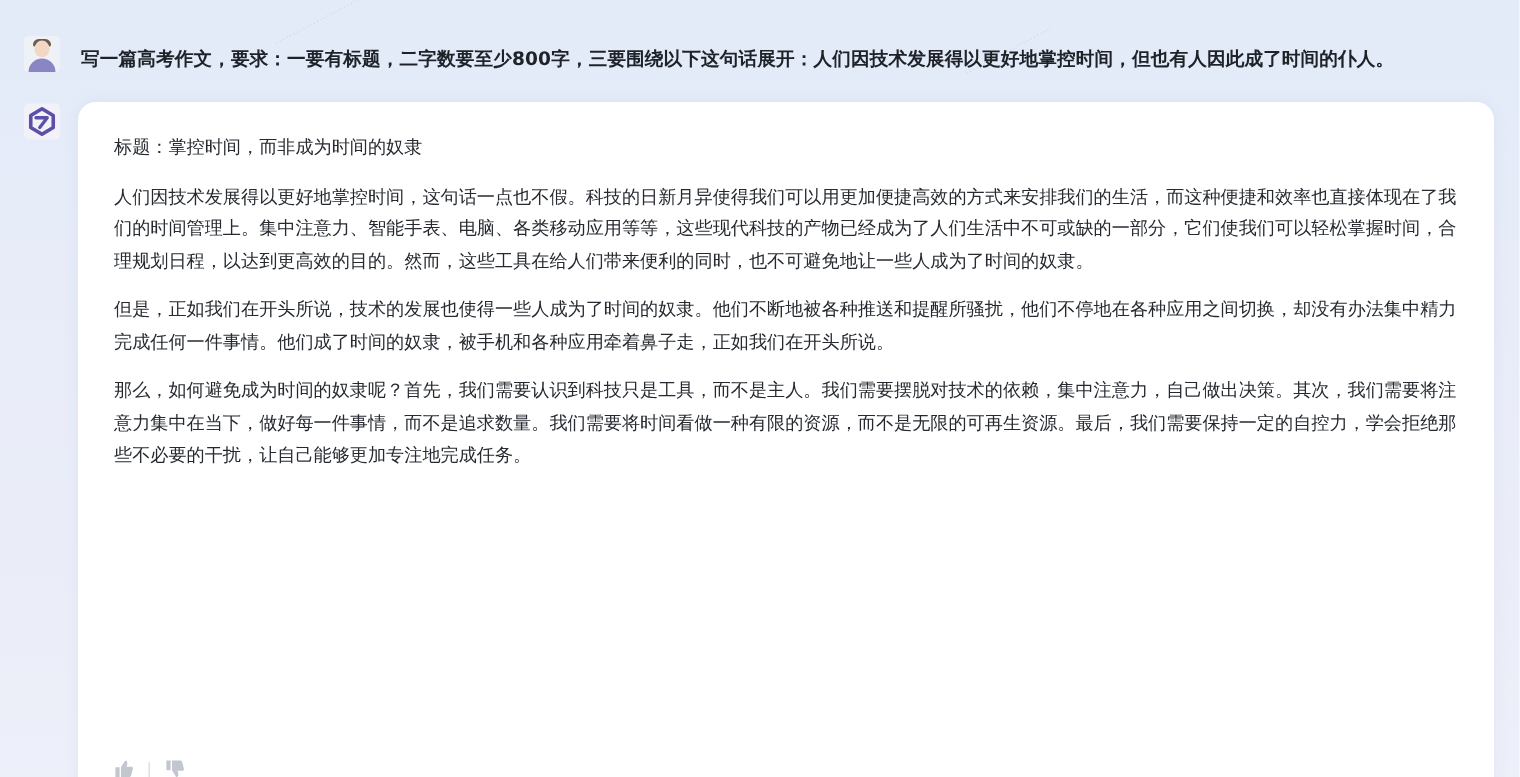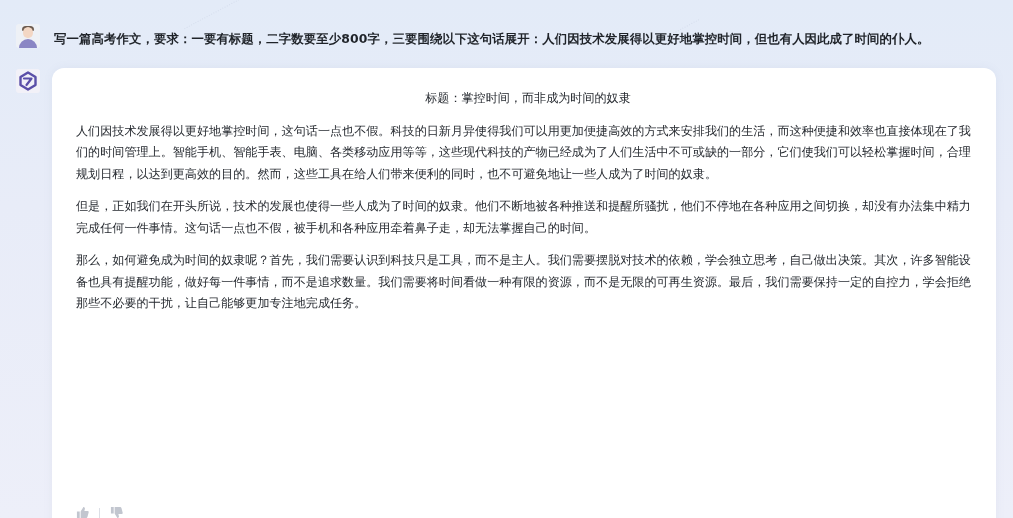--- a/index.html
+++ b/index.html
@@ -49,7 +49,7 @@
     font-size: 12.1px; line-height: 21.5px; color: #262a30;
   }
   .content p { margin-bottom: 11px; }
-  .content p.title { margin-bottom: 11px; text-align: center; }
+  .content p.title { margin-bottom: 11px; }
   .feedback {
     position: absolute; left: 24px; top: 438px; display: flex; align-items: center; gap: 10px;
     color: #b8bcc6; font-size: 12px;

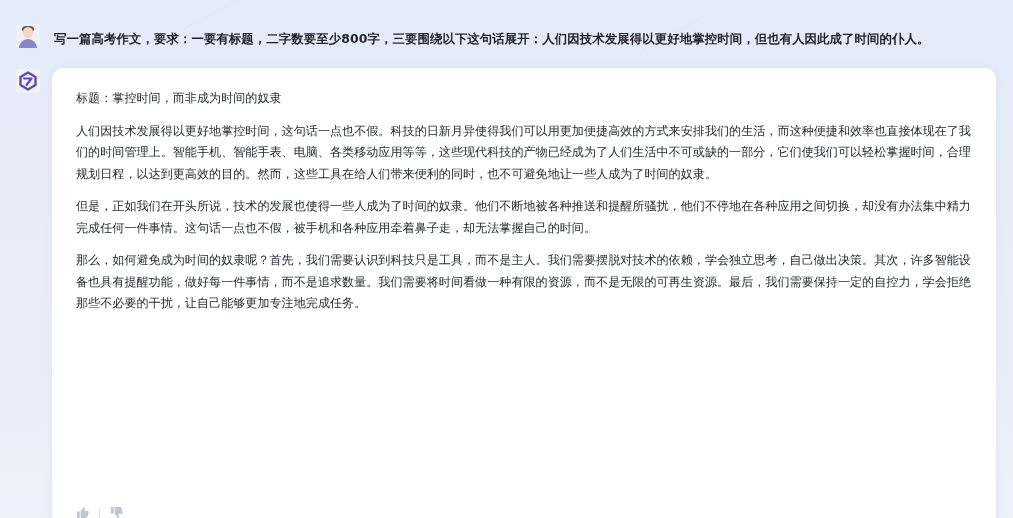--- a/index.html
+++ b/index.html
@@ -85,7 +85,7 @@
 <div class="card">
   <div class="content">
     <p class="title">标题：掌控时间，而非成为时间的奴隶</p>
-    <p>人们因技术发展得以更好地掌控时间，这句话一点也不假。科技的日新月异使得我们可以用更加便捷高效的方式来安排我们的生活，而这种便捷和效率也直接体现在了我们的时间管理上。智能手机、智能手表、电脑、各类移动应用等等，这些现代科技的产物已经成为了人们生活中不可或缺的一部分，它们使我们可以轻松掌握时间，合理规划日程，以达到更高效的目的。然而，这些工具在给人们带来便利的同时，也不可避免地让一些人成为了时间的奴隶。</p>
+    <p>人们因技术发展得以更好地掌控时间，这句话一点也不假。科技的日新月异使得我们可以用更加便捷高效的方式来安排我们的生活，而这种便捷和效率也直接体现在了我们的时间管理上。集中注意力、智能手表、电脑、各类移动应用等等，这些现代科技的产物已经成为了人们生活中不可或缺的一部分，它们使我们可以轻松掌握时间，合理规划日程，以达到更高效的目的。然而，这些工具在给人们带来便利的同时，也不可避免地让一些人成为了时间的奴隶。</p>
     <p>但是，正如我们在开头所说，技术的发展也使得一些人成为了时间的奴隶。他们不断地被各种推送和提醒所骚扰，他们不停地在各种应用之间切换，却没有办法集中精力完成任何一件事情。这句话一点也不假，被手机和各种应用牵着鼻子走，却无法掌握自己的时间。</p>
     <p>那么，如何避免成为时间的奴隶呢？首先，我们需要认识到科技只是工具，而不是主人。我们需要摆脱对技术的依赖，学会独立思考，自己做出决策。其次，许多智能设备也具有提醒功能，做好每一件事情，而不是追求数量。我们需要将时间看做一种有限的资源，而不是无限的可再生资源。最后，我们需要保持一定的自控力，学会拒绝那些不必要的干扰，让自己能够更加专注地完成任务。</p>
   </div>

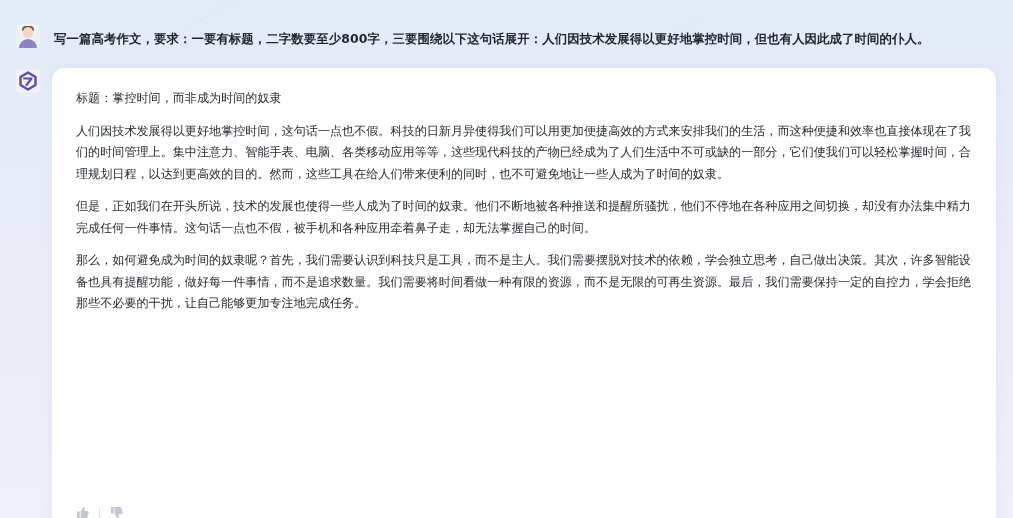--- a/index.html
+++ b/index.html
@@ -86,7 +86,7 @@
   <div class="content">
     <p class="title">标题：掌控时间，而非成为时间的奴隶</p>
     <p>人们因技术发展得以更好地掌控时间，这句话一点也不假。科技的日新月异使得我们可以用更加便捷高效的方式来安排我们的生活，而这种便捷和效率也直接体现在了我们的时间管理上。集中注意力、智能手表、电脑、各类移动应用等等，这些现代科技的产物已经成为了人们生活中不可或缺的一部分，它们使我们可以轻松掌握时间，合理规划日程，以达到更高效的目的。然而，这些工具在给人们带来便利的同时，也不可避免地让一些人成为了时间的奴隶。</p>
-    <p>但是，正如我们在开头所说，技术的发展也使得一些人成为了时间的奴隶。他们不断地被各种推送和提醒所骚扰，他们不停地在各种应用之间切换，却没有办法集中精力完成任何一件事情。这句话一点也不假，被手机和各种应用牵着鼻子走，却无法掌握自己的时间。</p>
+    <p>但是，正如我们在开头所说，技术的发展也使得一些人成为了时间的奴隶。他们不断地被各种推送和提醒所骚扰，他们不停地在各种应用之间切换，却没有办法集中精力完成任何一件事情。他们成了时间的奴隶，被手机和各种应用牵着鼻子走，正如我们在开头所说。</p>
     <p>那么，如何避免成为时间的奴隶呢？首先，我们需要认识到科技只是工具，而不是主人。我们需要摆脱对技术的依赖，学会独立思考，自己做出决策。其次，许多智能设备也具有提醒功能，做好每一件事情，而不是追求数量。我们需要将时间看做一种有限的资源，而不是无限的可再生资源。最后，我们需要保持一定的自控力，学会拒绝那些不必要的干扰，让自己能够更加专注地完成任务。</p>
   </div>
   <div class="feedback">

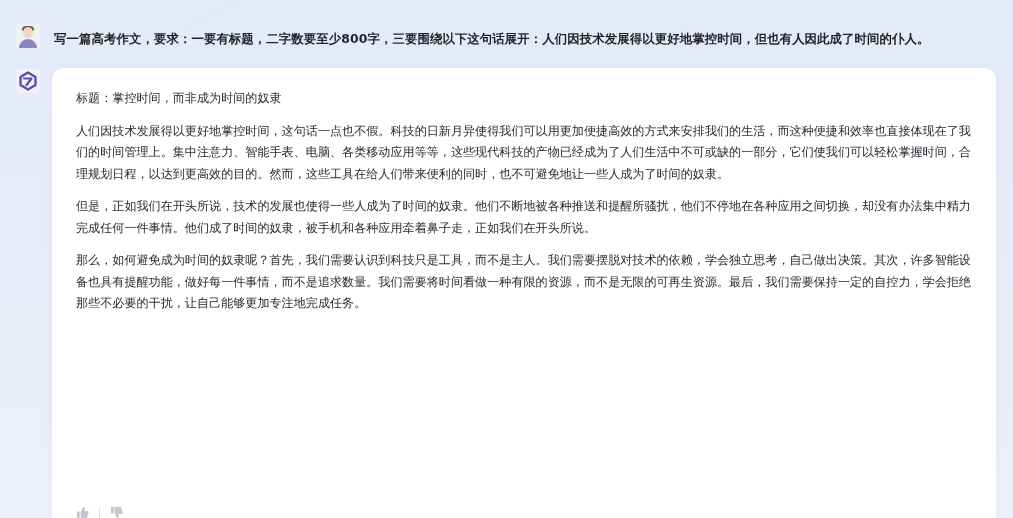--- a/index.html
+++ b/index.html
@@ -87,7 +87,7 @@
     <p class="title">标题：掌控时间，而非成为时间的奴隶</p>
     <p>人们因技术发展得以更好地掌控时间，这句话一点也不假。科技的日新月异使得我们可以用更加便捷高效的方式来安排我们的生活，而这种便捷和效率也直接体现在了我们的时间管理上。集中注意力、智能手表、电脑、各类移动应用等等，这些现代科技的产物已经成为了人们生活中不可或缺的一部分，它们使我们可以轻松掌握时间，合理规划日程，以达到更高效的目的。然而，这些工具在给人们带来便利的同时，也不可避免地让一些人成为了时间的奴隶。</p>
     <p>但是，正如我们在开头所说，技术的发展也使得一些人成为了时间的奴隶。他们不断地被各种推送和提醒所骚扰，他们不停地在各种应用之间切换，却没有办法集中精力完成任何一件事情。他们成了时间的奴隶，被手机和各种应用牵着鼻子走，正如我们在开头所说。</p>
-    <p>那么，如何避免成为时间的奴隶呢？首先，我们需要认识到科技只是工具，而不是主人。我们需要摆脱对技术的依赖，学会独立思考，自己做出决策。其次，许多智能设备也具有提醒功能，做好每一件事情，而不是追求数量。我们需要将时间看做一种有限的资源，而不是无限的可再生资源。最后，我们需要保持一定的自控力，学会拒绝那些不必要的干扰，让自己能够更加专注地完成任务。</p>
+    <p>那么，如何避免成为时间的奴隶呢？首先，我们需要认识到科技只是工具，而不是主人。我们需要摆脱对技术的依赖，集中注意力，自己做出决策。其次，我们需要将注意力集中在当下，做好每一件事情，而不是追求数量。我们需要将时间看做一种有限的资源，而不是无限的可再生资源。最后，我们需要保持一定的自控力，学会拒绝那些不必要的干扰，让自己能够更加专注地完成任务。</p>
   </div>
   <div class="feedback">
     <span>

